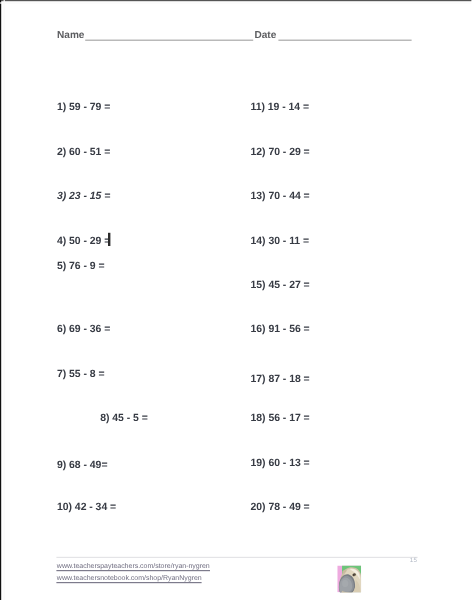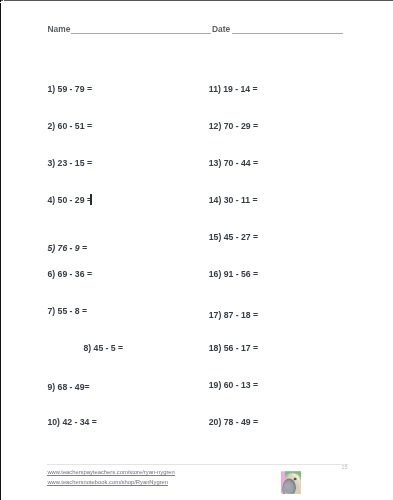--- a/index.html
+++ b/index.html
@@ -89,7 +89,7 @@
   <div class="col" id="col-left">
       <span class="prob" style="top: 84px;">1) 59 - 79 =</span>
       <span class="prob" style="top: 120.95px;">2) 60 - 51 =</span>
-      <span class="prob" style="top: 157.9px;">3) 23 - 15 =</span>
+      <span class="prob" style="top: 157.9px; font-style: italic;">3) 23 - 15 =</span>
       <span class="prob" style="top: 194.85px;">4) 50 - 29 =</span>
       <span class="prob" style="top: 243px; font-style: italic;">5) 76 - 9 =</span>
       <span class="prob" style="top: 268.75px;">6) 69 - 36 =</span>

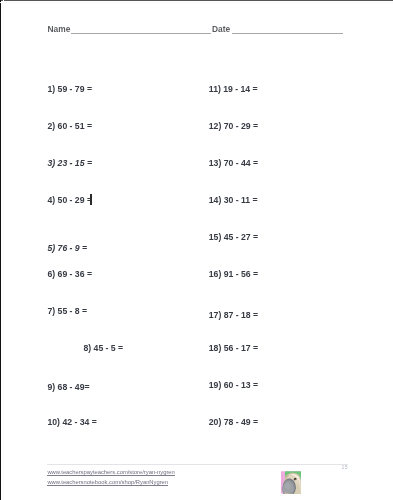--- a/index.html
+++ b/index.html
@@ -91,7 +91,7 @@
       <span class="prob" style="top: 120.95px;">2) 60 - 51 =</span>
       <span class="prob" style="top: 157.9px; font-style: italic;">3) 23 - 15 =</span>
       <span class="prob" style="top: 194.85px;">4) 50 - 29 =</span>
-      <span class="prob" style="top: 243px; font-style: italic;">5) 76 - 9 =</span>
+      <span class="prob" style="top: 216px;">5) 76 - 9 =</span>
       <span class="prob" style="top: 268.75px;">6) 69 - 36 =</span>
       <span class="prob" style="top: 305.7px;">7) 55 - 8 =</span>
       <span class="prob" style="top: 342.65px; padding-left: 36px;">8) 45 - 5 =</span>

